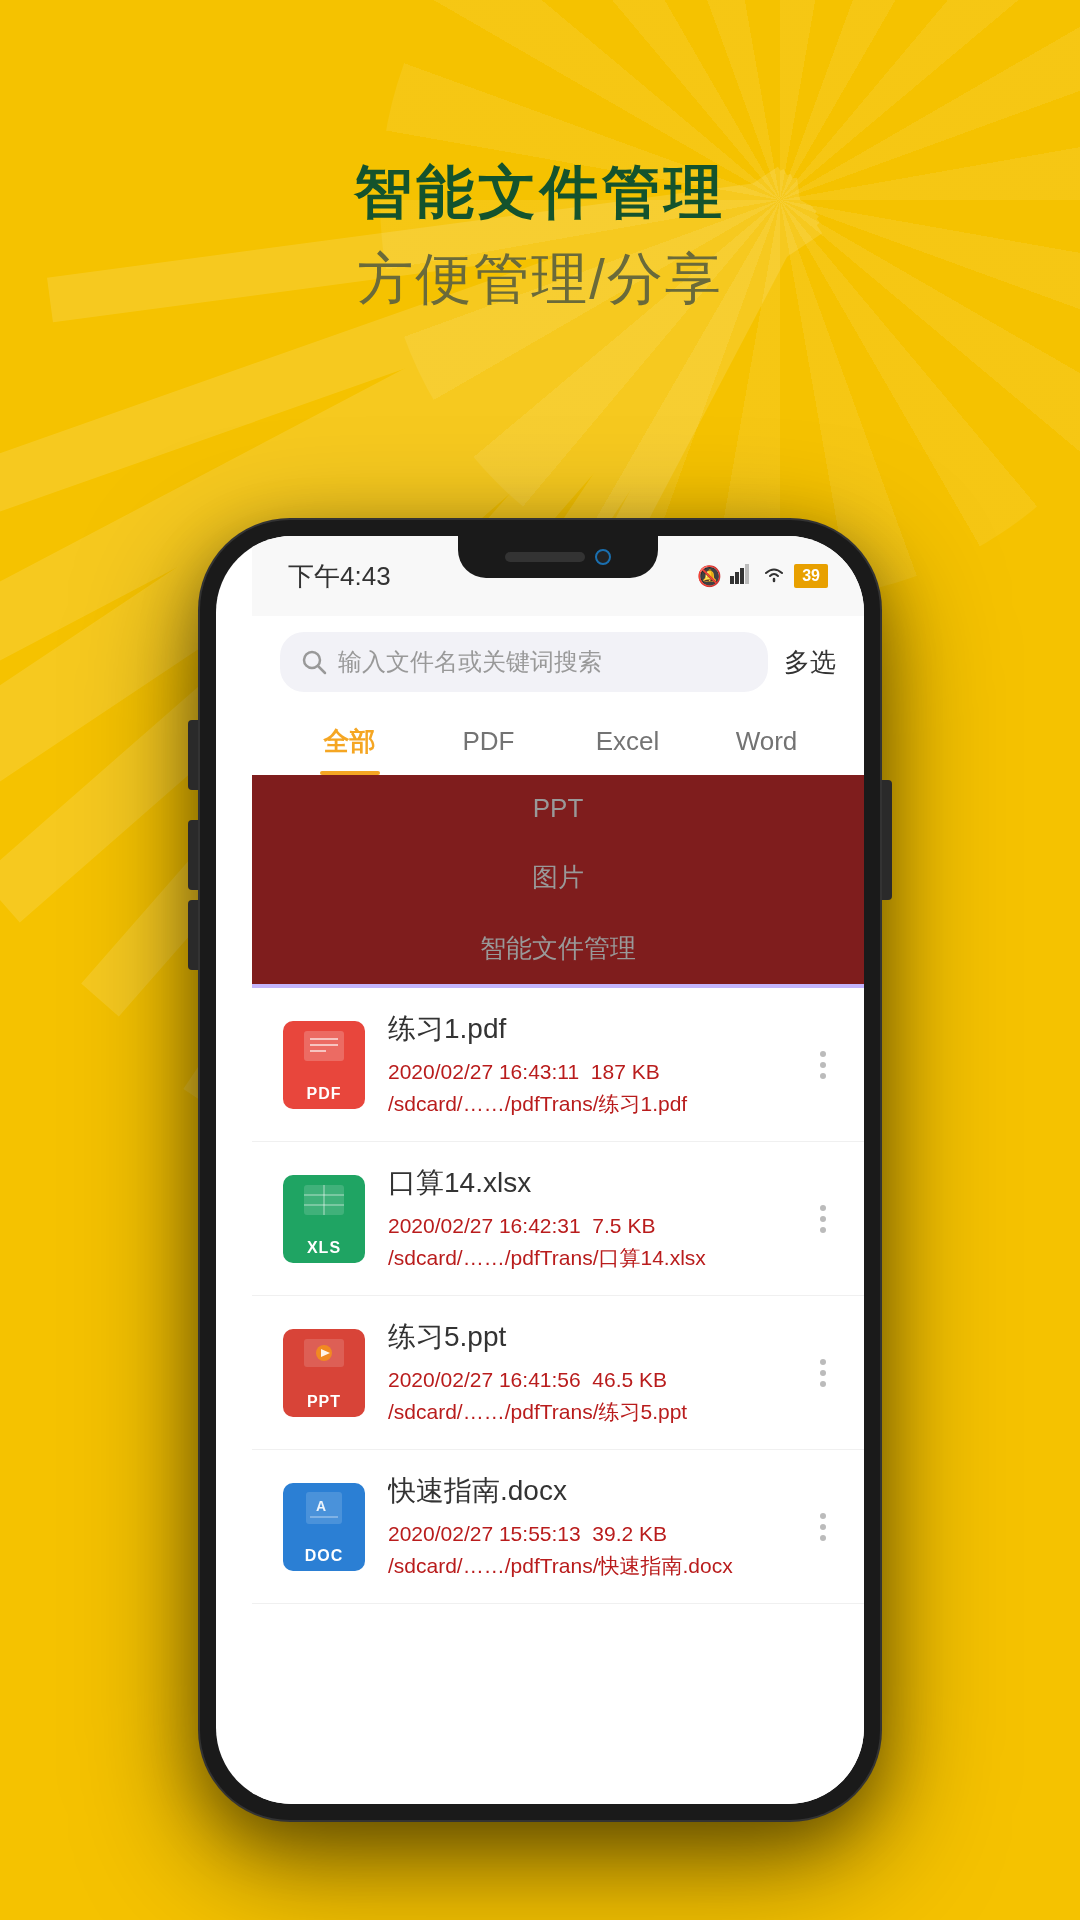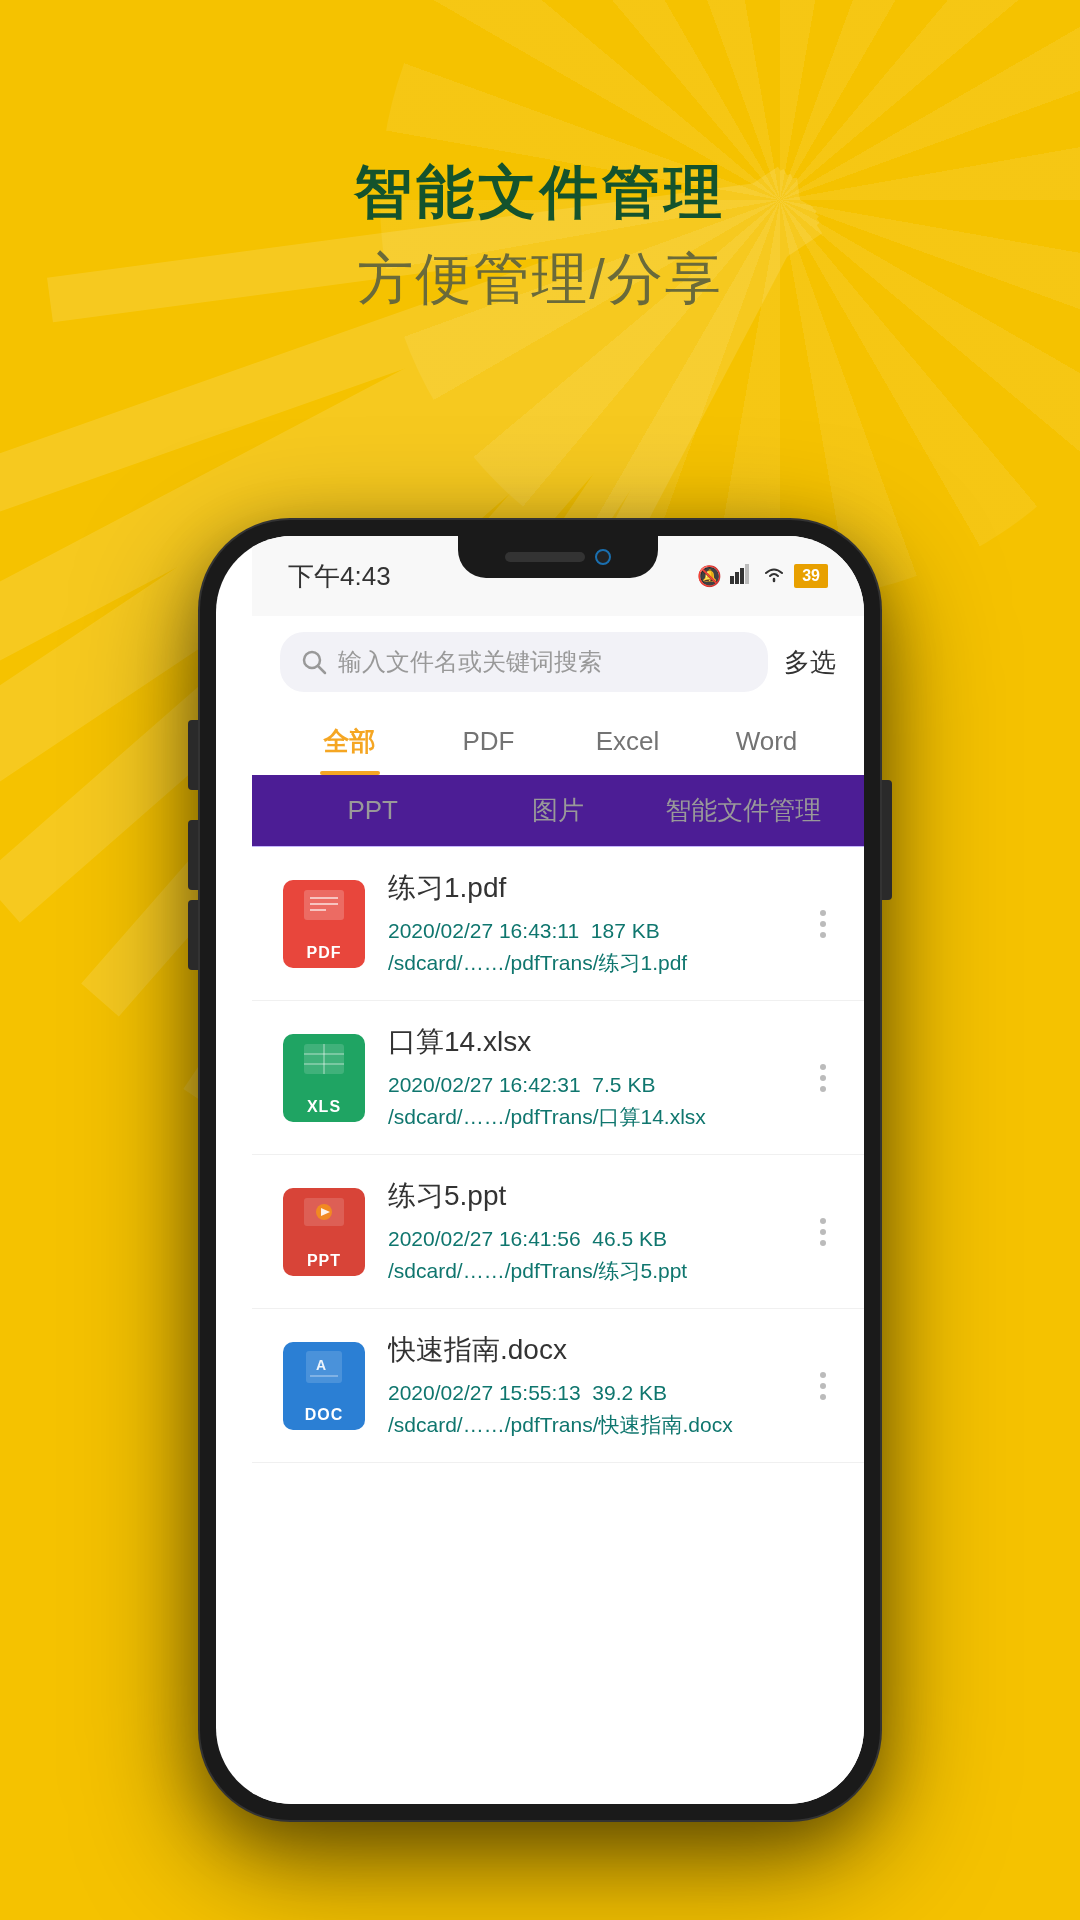--- a/index.html
+++ b/index.html
@@ -262,9 +262,10 @@
       display: flex;
       align-items: center;
       padding: 0 28px;
-      background: #4c1d95;
-      border-bottom: 1px solid #c4b5fd;
+      background: #7f1d1d;
+      border-bottom: 4px solid #c4b5fd;
       flex-shrink: 0;
+      flex-direction: column;
     }
 
     .tab2-item {

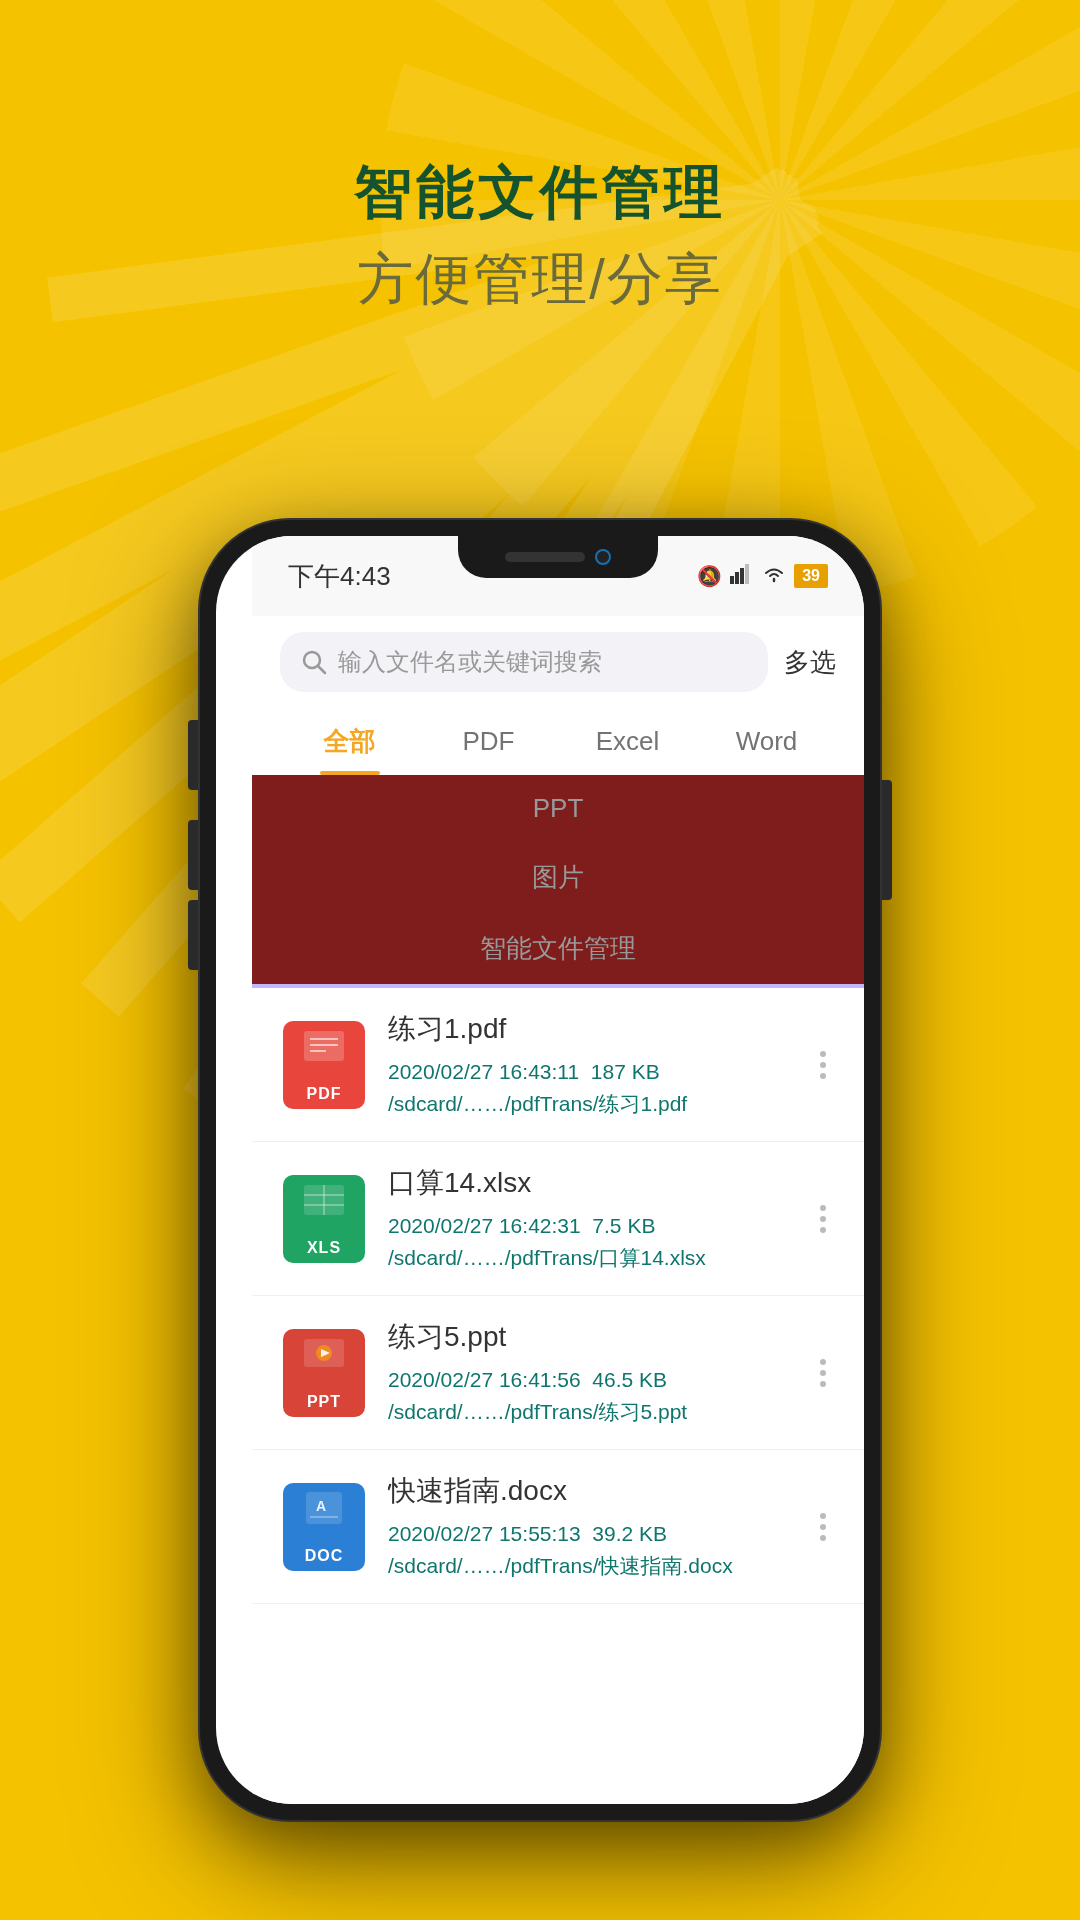--- a/index.html
+++ b/index.html
@@ -409,7 +409,7 @@
 
     .file-meta {
       font-size: 21px;
-      color: #0f766e;
+      color: #b91c1c;
       line-height: 1.5;
     }
 

